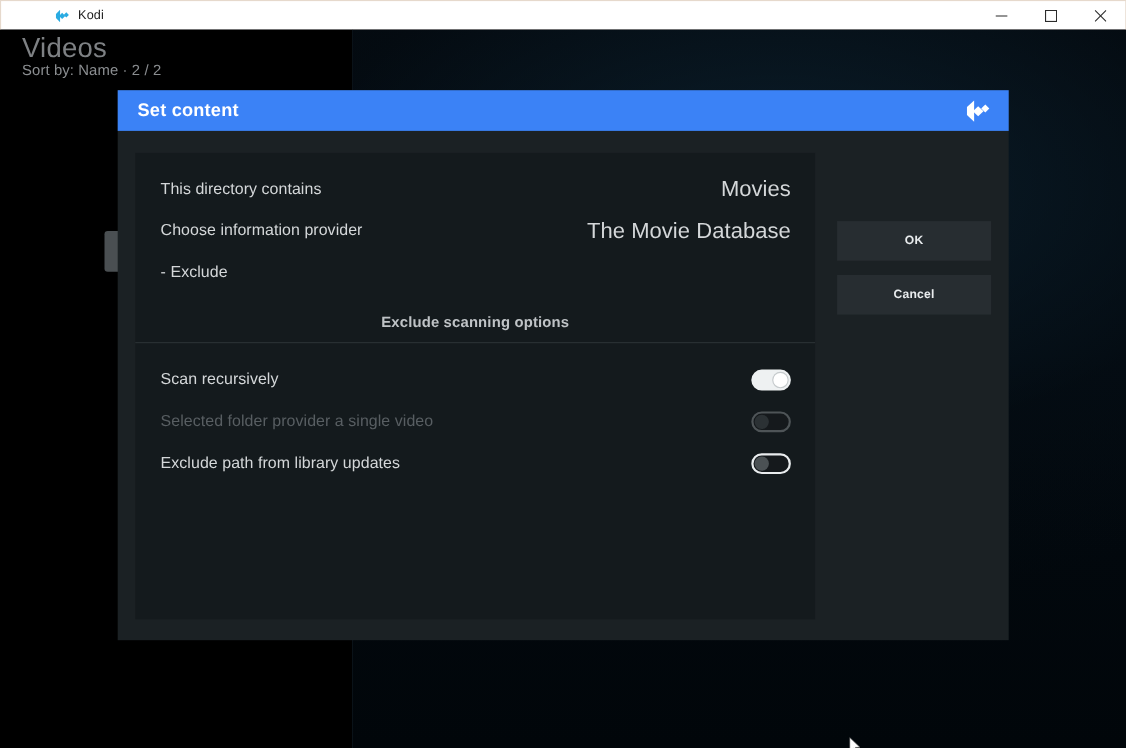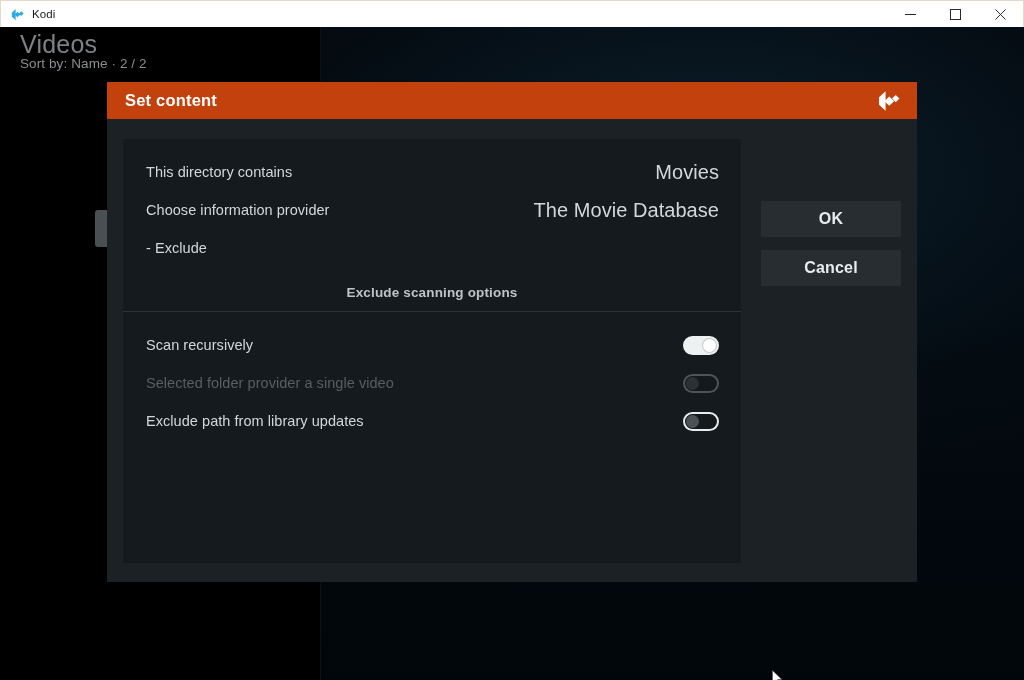--- a/index.html
+++ b/index.html
@@ -41,6 +41,7 @@
     align-items: center;
     padding-left: 9px;
     gap: 7px;
+    margin-left: 39px;
   }
   .kodi-mini {
     width: 15px;

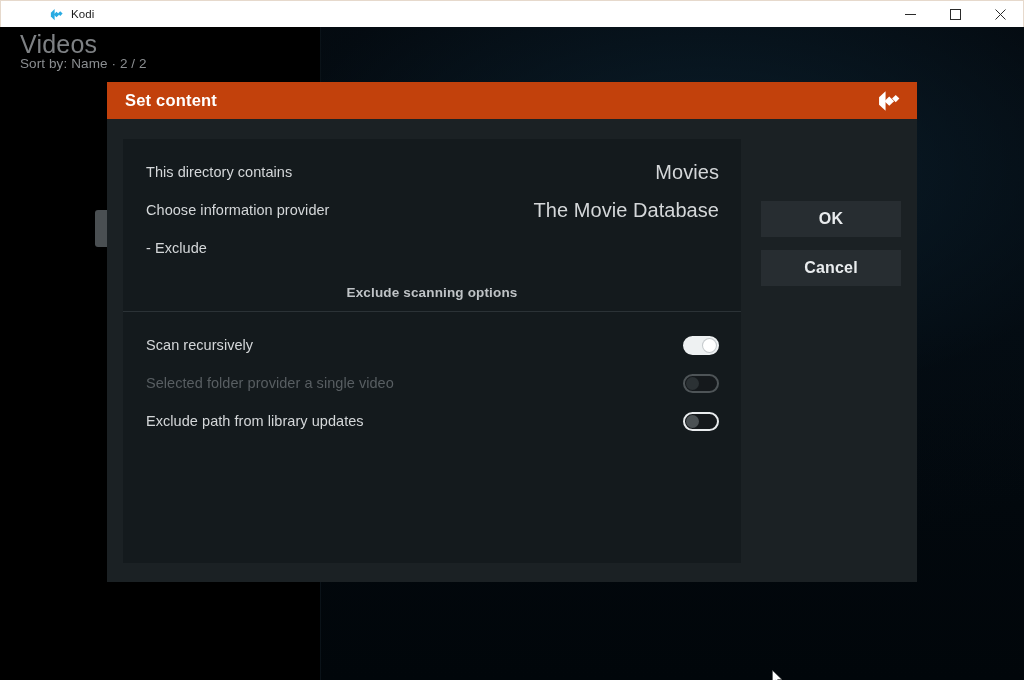--- a/index.html
+++ b/index.html
@@ -147,7 +147,7 @@
   .dialog-header {
     position: relative;
     height: 37px;
-    background: #c2410c;
+    background: #3b82f6;
     display: flex;
     align-items: center;
   }

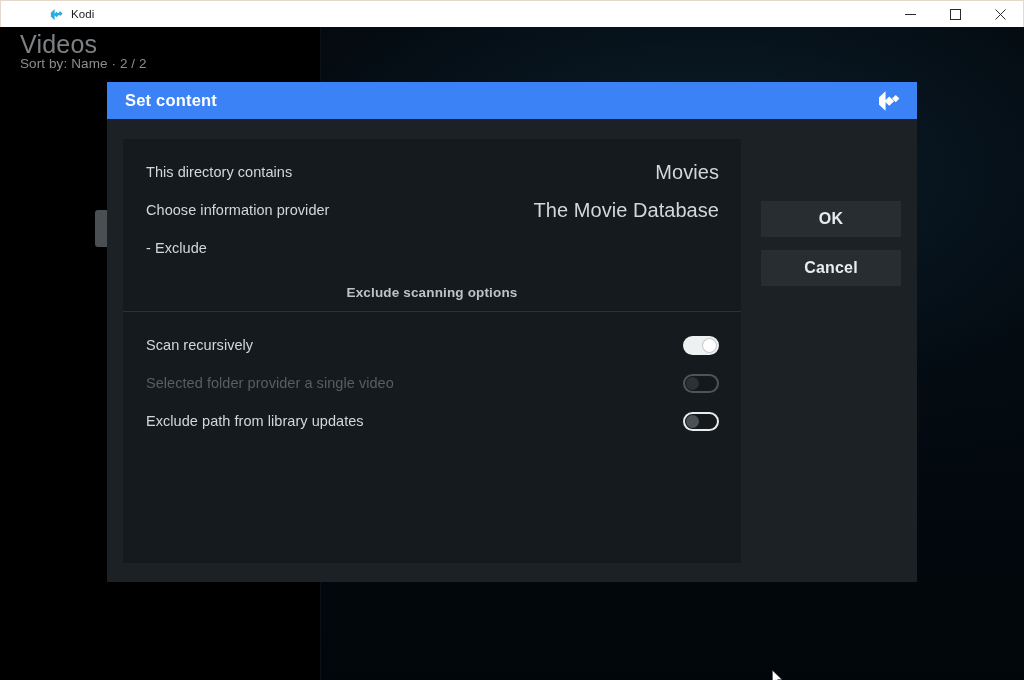--- a/index.html
+++ b/index.html
@@ -280,7 +280,7 @@
     display: flex;
     align-items: center;
     justify-content: center;
-    font-size: 16px;
+    font-size: 11px;
     font-weight: bold;
     color: #e9ecee;
     letter-spacing: .2px;

